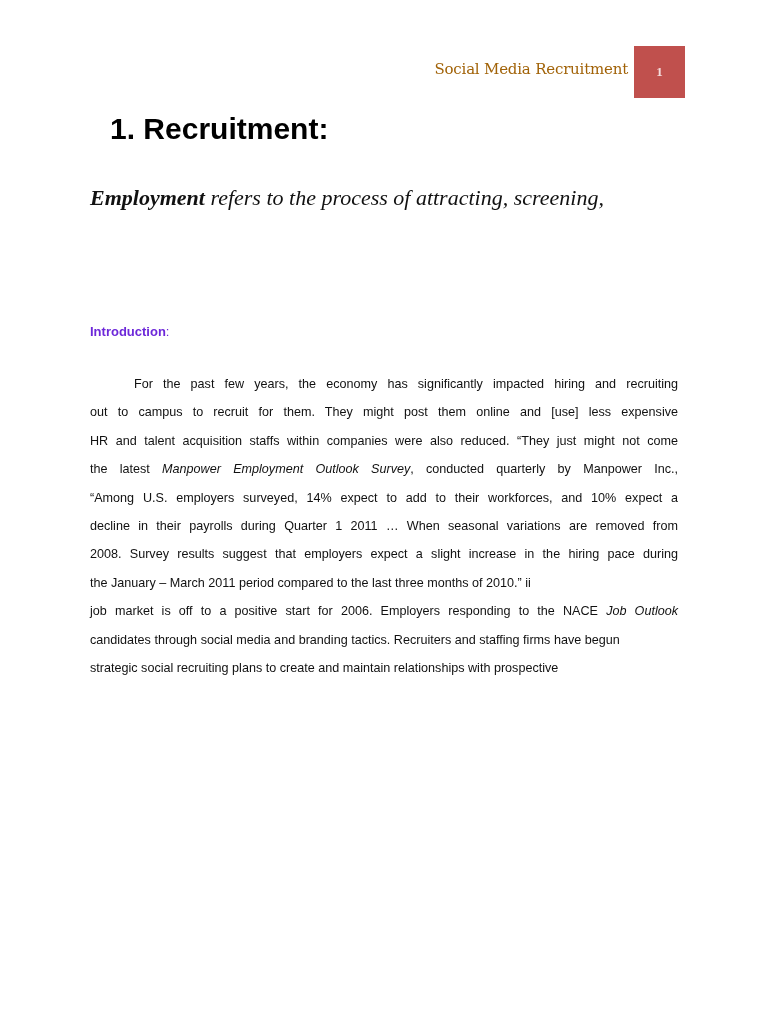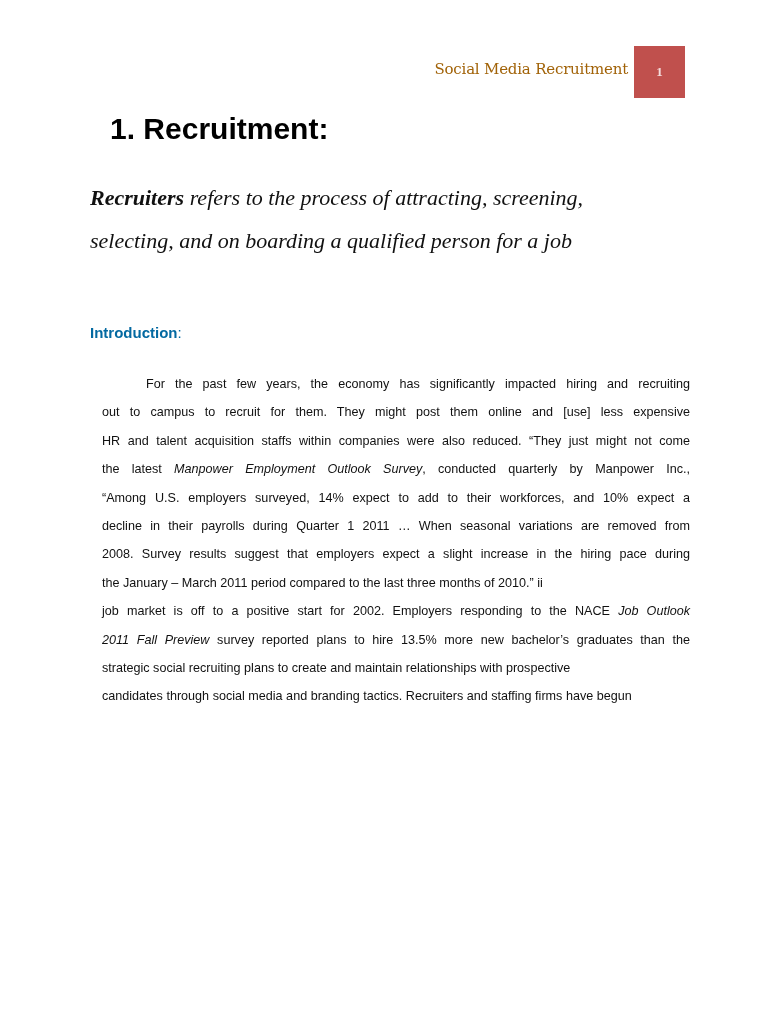--- a/index.html
+++ b/index.html
@@ -49,7 +49,7 @@
   <div class="h1">1. Recruitment:</div>
 
   <div class="definition">
-    <div><b>Recruiters</b><span> refers to the process of attracting, screening,</span></div>
+    <div><b>Employment</b><span> refers to the process of attracting, screening,</span></div>
     <div>selecting, and on boarding a qualified person for a job</div>
   </div>
 

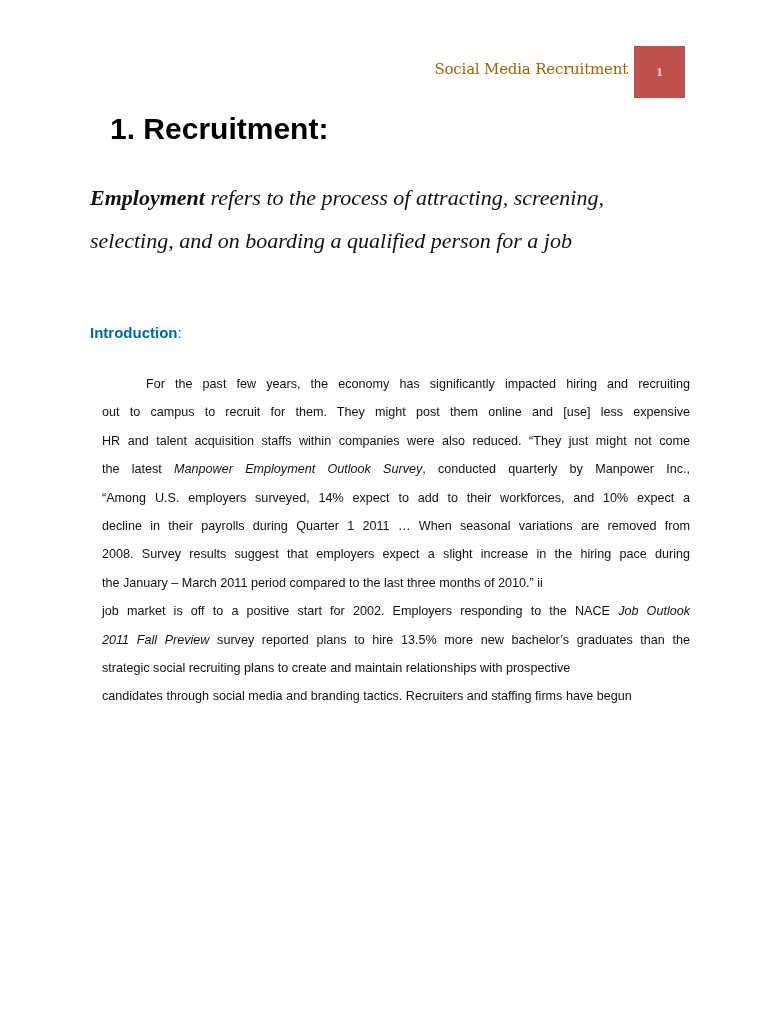--- a/index.html
+++ b/index.html
@@ -50,7 +50,6 @@
 
   <div class="definition">
     <div><b>Employment</b><span> refers to the process of attracting, screening,</span></div>
-    <div>selecting, and on boarding a qualified person for a job</div>
   </div>
 
   <div class="h2"><span>Introduction</span><span class="colon">:</span></div>

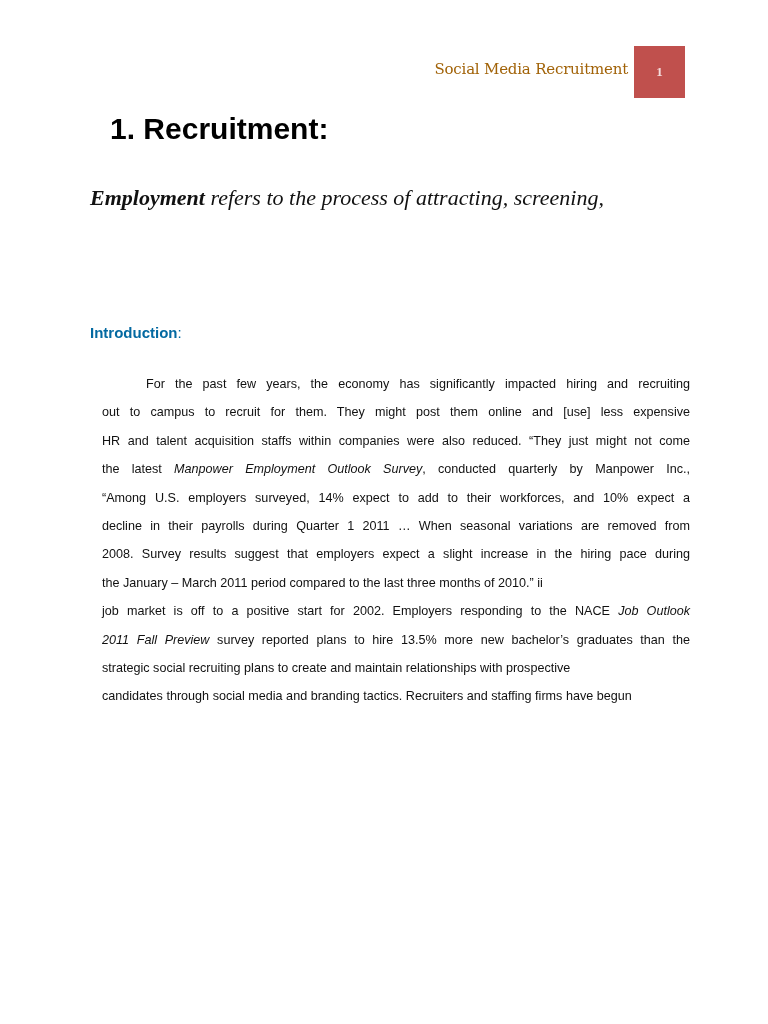--- a/index.html
+++ b/index.html
@@ -25,7 +25,7 @@
   .definition b { font-weight: bold; }
   .h2 {
     position: absolute; left: 90px; top: 324px;
-    font-family: "Liberation Sans", sans-serif; font-weight: bold; font-size: 15px; color: #0369a1;
+    font-family: "Liberation Sans", sans-serif; font-weight: bold; font-size: 13px; color: #6d28d9;
   }
   .h2 .colon { font-weight: normal; }
   .body-text {

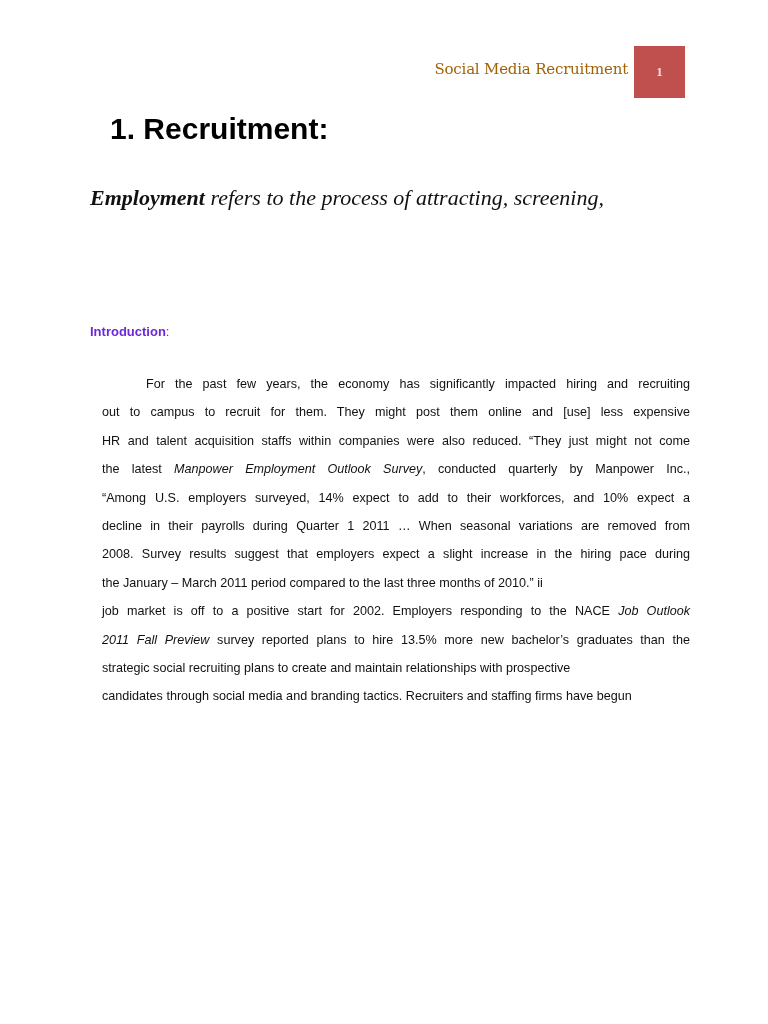--- a/index.html
+++ b/index.html
@@ -29,7 +29,7 @@
   }
   .h2 .colon { font-weight: normal; }
   .body-text {
-    position: absolute; left: 102px; top: 370px; width: 588px;
+    position: absolute; left: 90px; top: 370px; width: 588px;
     font-family: "Liberation Sans", sans-serif; font-size: 12.6px; color: #111;
   }
   .line { height: 28.4px; line-height: 28.4px; white-space: nowrap; }

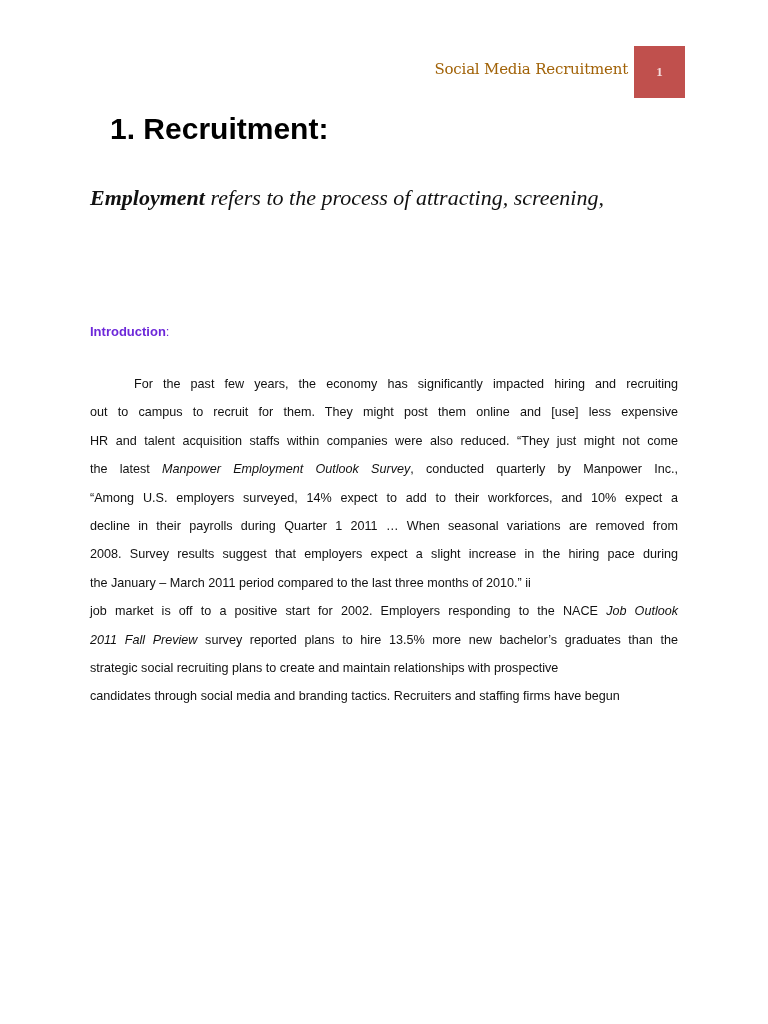--- a/index.html
+++ b/index.html
@@ -63,7 +63,7 @@
     <div class="line just">decline in their payrolls during Quarter 1 2011 … When seasonal variations are removed from</div>
     <div class="line just">2008. Survey results suggest that employers expect a slight increase in the hiring pace during</div>
     <div class="line">the January – March 2011 period compared to the last three months of 2010.” ii</div>
-    <div class="line just"><span>job market is off to a positive start for 2002. Employers responding to the NACE </span><em>Job Outlook</em></div>
+    <div class="line just"><span>job market is off to a positive start for 2006. Employers responding to the NACE </span><em>Job Outlook</em></div>
     <div class="line just"><em>2011 Fall Preview</em><span> survey reported plans to hire 13.5% more new bachelor’s graduates than the</span></div>
     <div class="line">strategic social recruiting plans to create and maintain relationships with prospective</div>
     <div class="line">candidates through social media and branding tactics. Recruiters and staffing firms have begun</div>

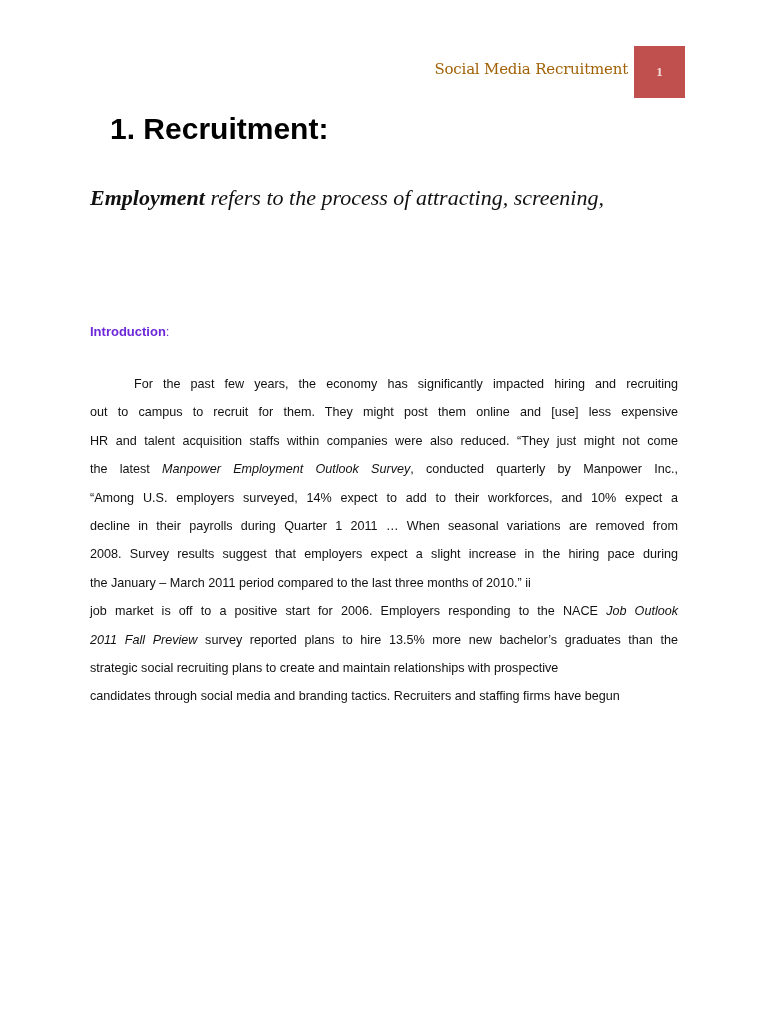--- a/index.html
+++ b/index.html
@@ -64,7 +64,6 @@
     <div class="line just">2008. Survey results suggest that employers expect a slight increase in the hiring pace during</div>
     <div class="line">the January – March 2011 period compared to the last three months of 2010.” ii</div>
     <div class="line just"><span>job market is off to a positive start for 2006. Employers responding to the NACE </span><em>Job Outlook</em></div>
-    <div class="line just"><em>2011 Fall Preview</em><span> survey reported plans to hire 13.5% more new bachelor’s graduates than the</span></div>
     <div class="line">strategic social recruiting plans to create and maintain relationships with prospective</div>
     <div class="line">candidates through social media and branding tactics. Recruiters and staffing firms have begun</div>
   </div>

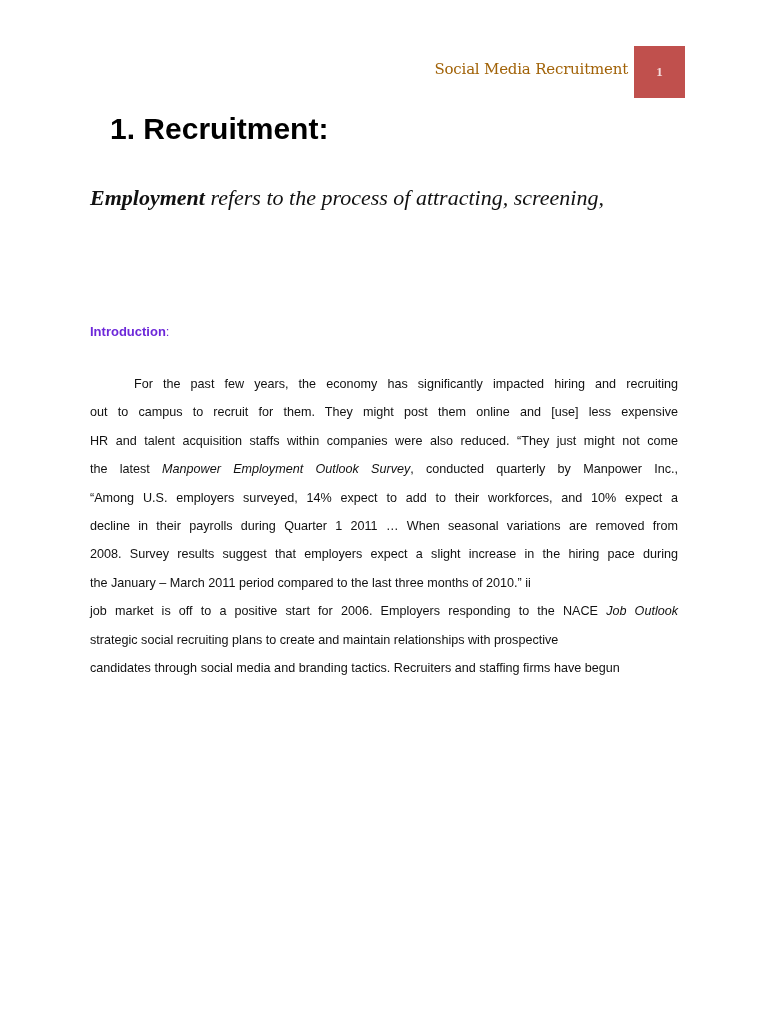--- a/index.html
+++ b/index.html
@@ -64,8 +64,8 @@
     <div class="line just">2008. Survey results suggest that employers expect a slight increase in the hiring pace during</div>
     <div class="line">the January – March 2011 period compared to the last three months of 2010.” ii</div>
     <div class="line just"><span>job market is off to a positive start for 2006. Employers responding to the NACE </span><em>Job Outlook</em></div>
+    <div class="line">candidates through social media and branding tactics. Recruiters and staffing firms have begun</div>
     <div class="line">strategic social recruiting plans to create and maintain relationships with prospective</div>
-    <div class="line">candidates through social media and branding tactics. Recruiters and staffing firms have begun</div>
   </div>
 </div>
 

